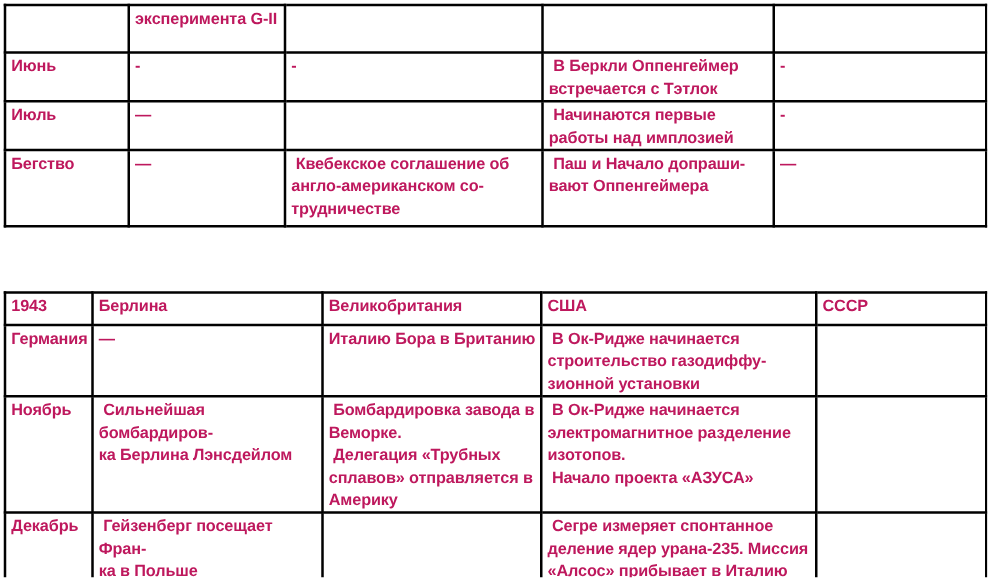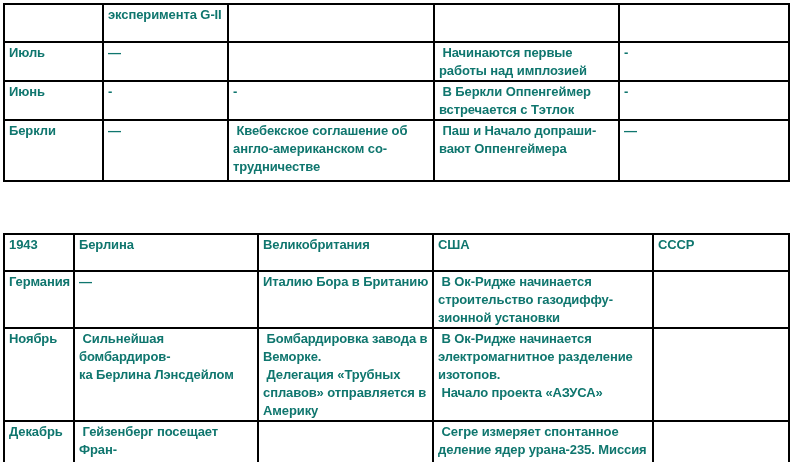--- a/index.html
+++ b/index.html
@@ -39,7 +39,7 @@
     letter-spacing: -0.1px;
     white-space: pre-wrap;
     overflow: hidden;
-    color: #0f766e;
+    color: #be185d;
   }
   table.tbl th {
     white-space: nowrap;

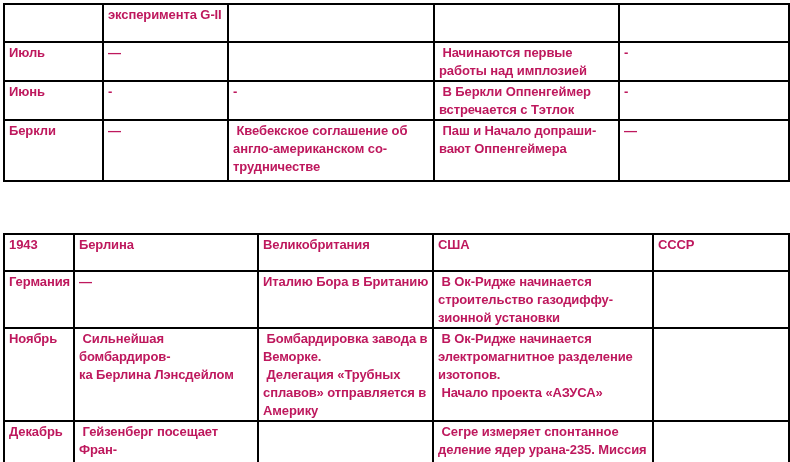--- a/index.html
+++ b/index.html
@@ -68,20 +68,20 @@
         <td></td>
         <td></td>
       </tr>
+      <tr style="height:39px">
+        <td>Июнь</td>
+        <td>-</td>
+        <td>-</td>
+        <td> В Беркли Оппенгеймер
+встречается с Тэтлок</td>
+        <td>-</td>
+      </tr>
       <tr style="height:36px">
         <td>Июль</td>
         <td>—</td>
         <td></td>
         <td> Начинаются первые
 работы над имплозией</td>
-        <td>-</td>
-      </tr>
-      <tr style="height:39px">
-        <td>Июнь</td>
-        <td>-</td>
-        <td>-</td>
-        <td> В Беркли Оппенгеймер
-встречается с Тэтлок</td>
         <td>-</td>
       </tr>
       <tr style="height:61px">

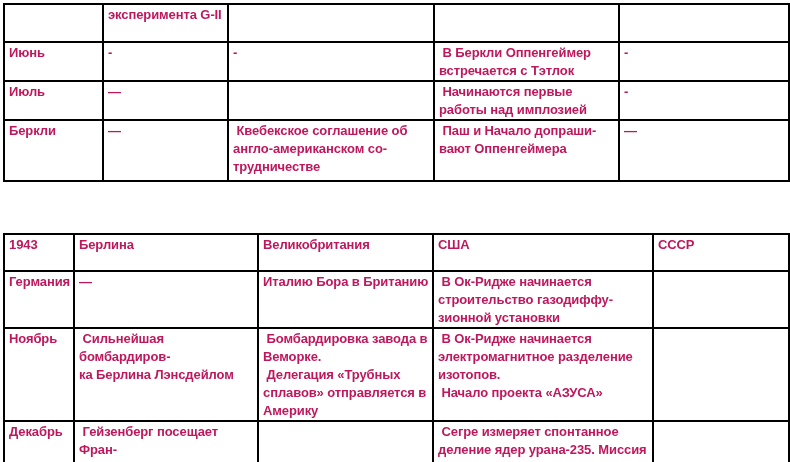--- a/index.html
+++ b/index.html
@@ -85,7 +85,7 @@
         <td>-</td>
       </tr>
       <tr style="height:61px">
-        <td>Беркли</td>
+        <td>Бегство</td>
         <td>—</td>
         <td> Квебекское соглашение об
 англо-американском со-

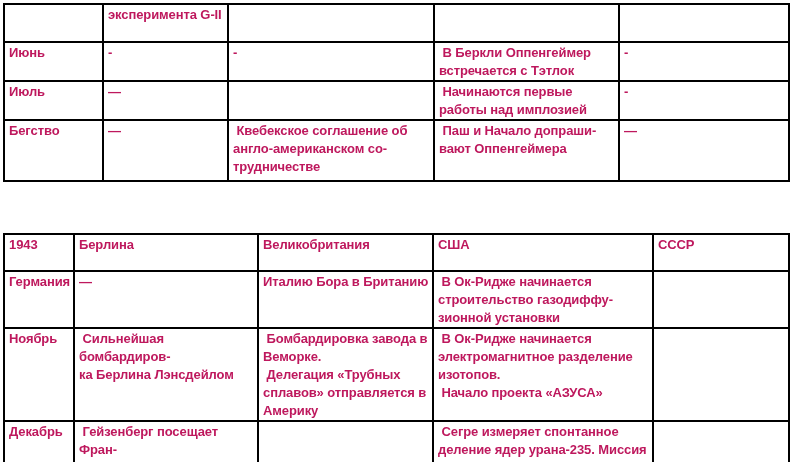--- a/index.html
+++ b/index.html
@@ -106,7 +106,7 @@
       <col style="width:136px">
     </colgroup>
     <tbody>
-      <tr style="height:37px">
+      <tr style="height:26px">
         <th>1943</th>
         <th>Берлина</th>
         <th>Великобритания</th>

